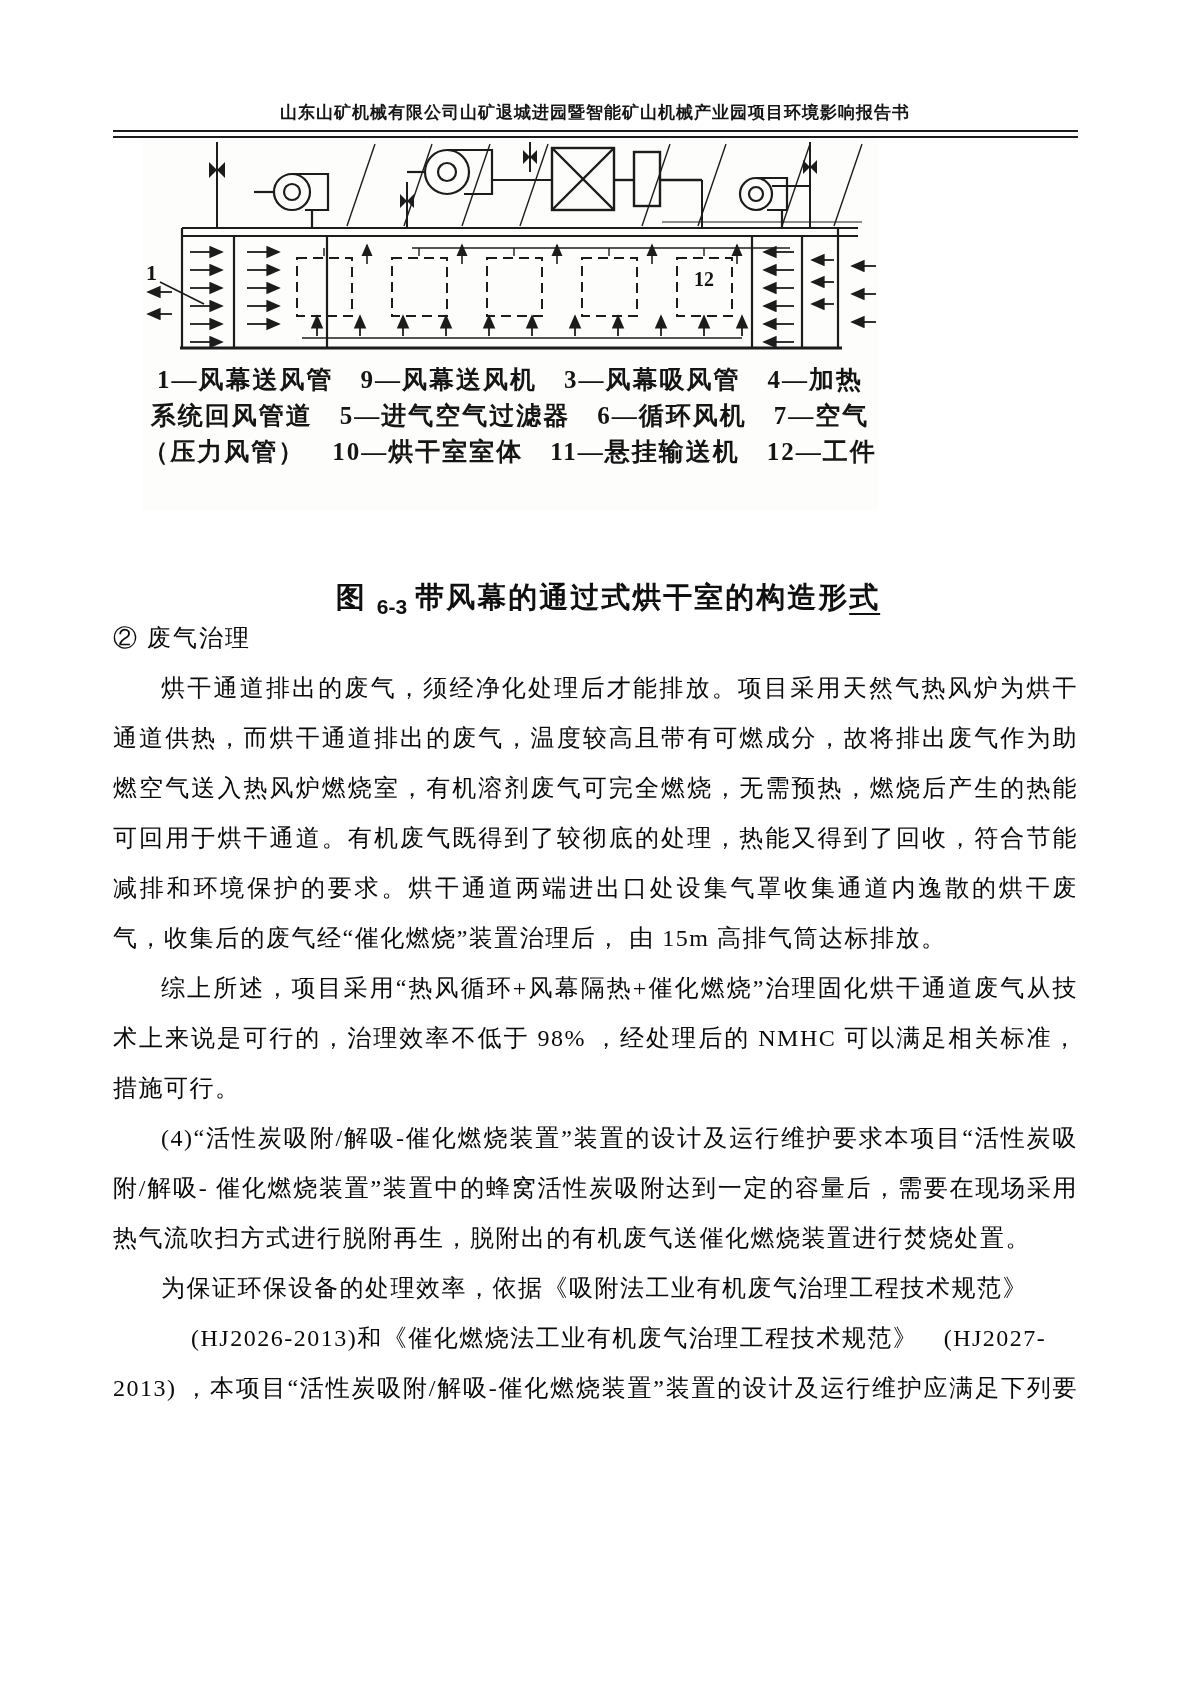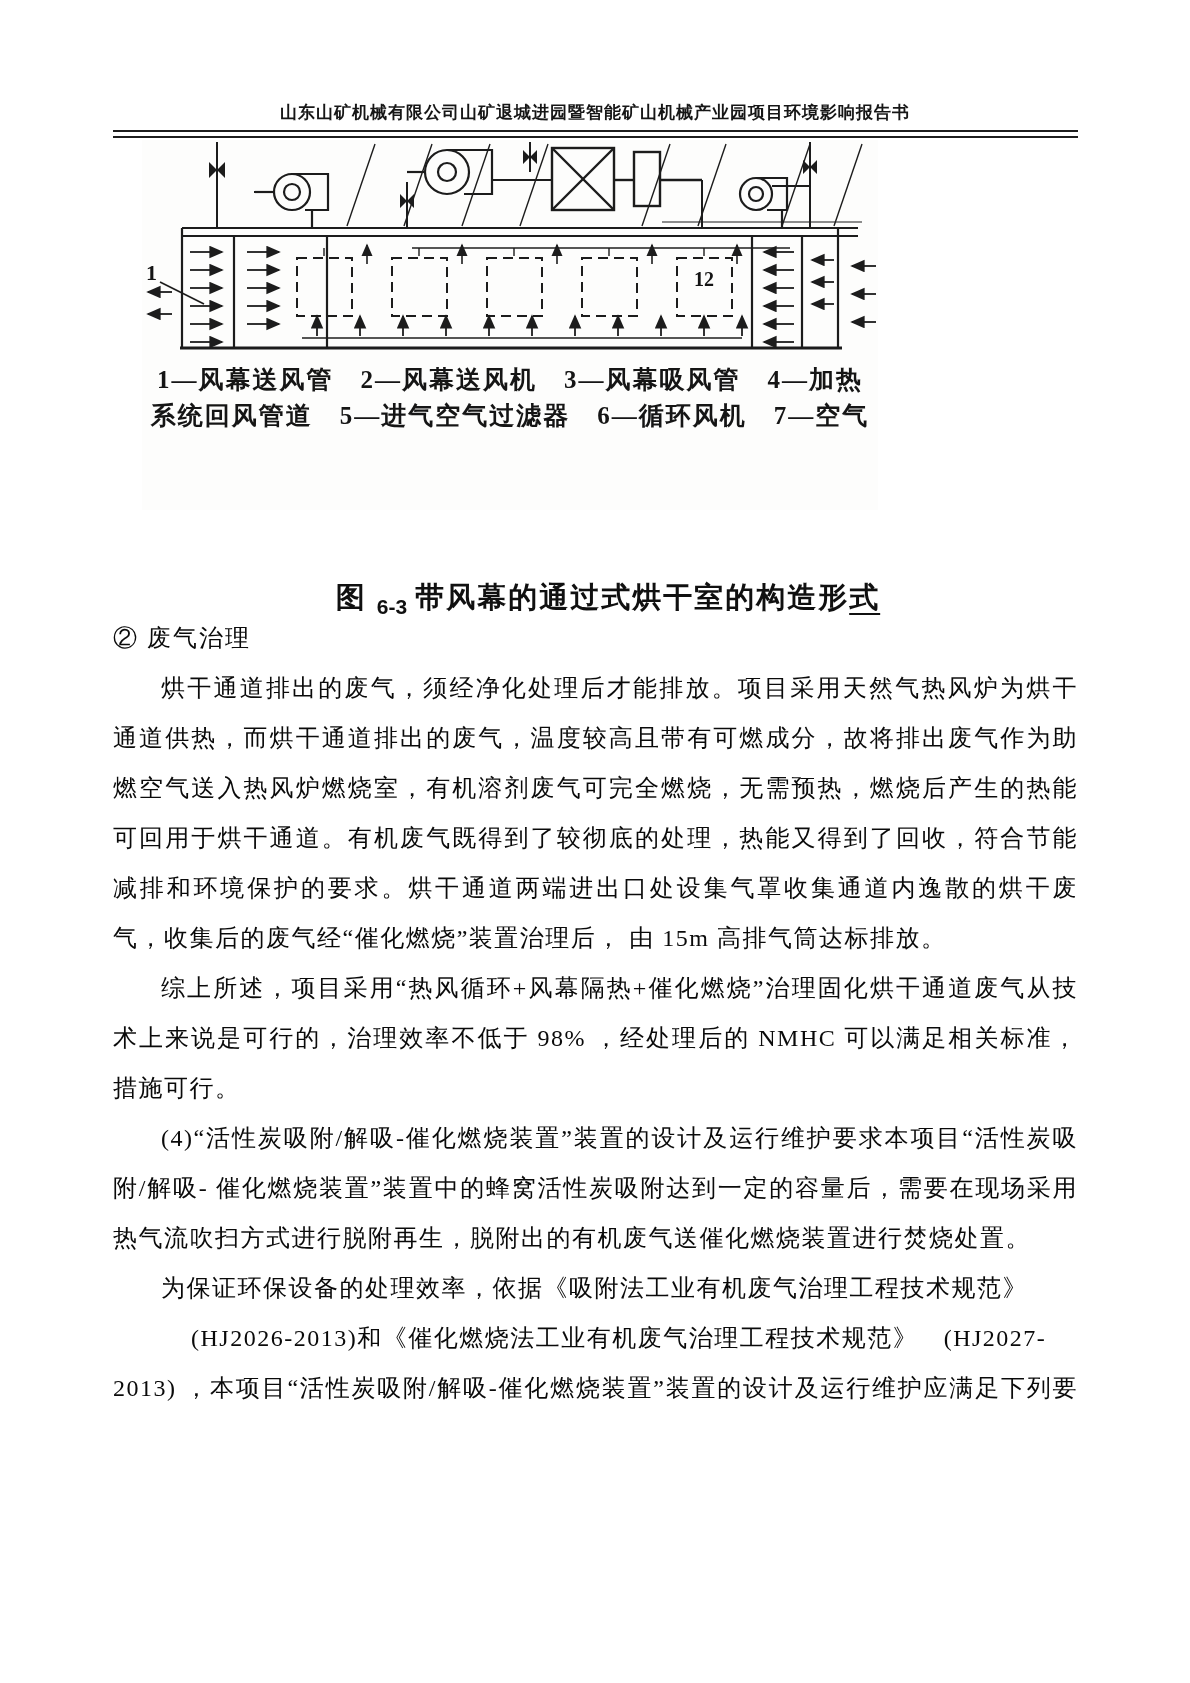--- a/index.html
+++ b/index.html
@@ -233,7 +233,7 @@
     </div>
 
     <div class="legend">
-      <div>1—风幕送风管　2—风幕送风机　3—风幕吸风管　4—加热</div>
+      <div>1—风幕送风管　9—风幕送风机　3—风幕吸风管　4—加热</div>
       <div>系统回风管道　5—进气空气过滤器　6—循环风机　7—空气</div>
     </div>
   </div>

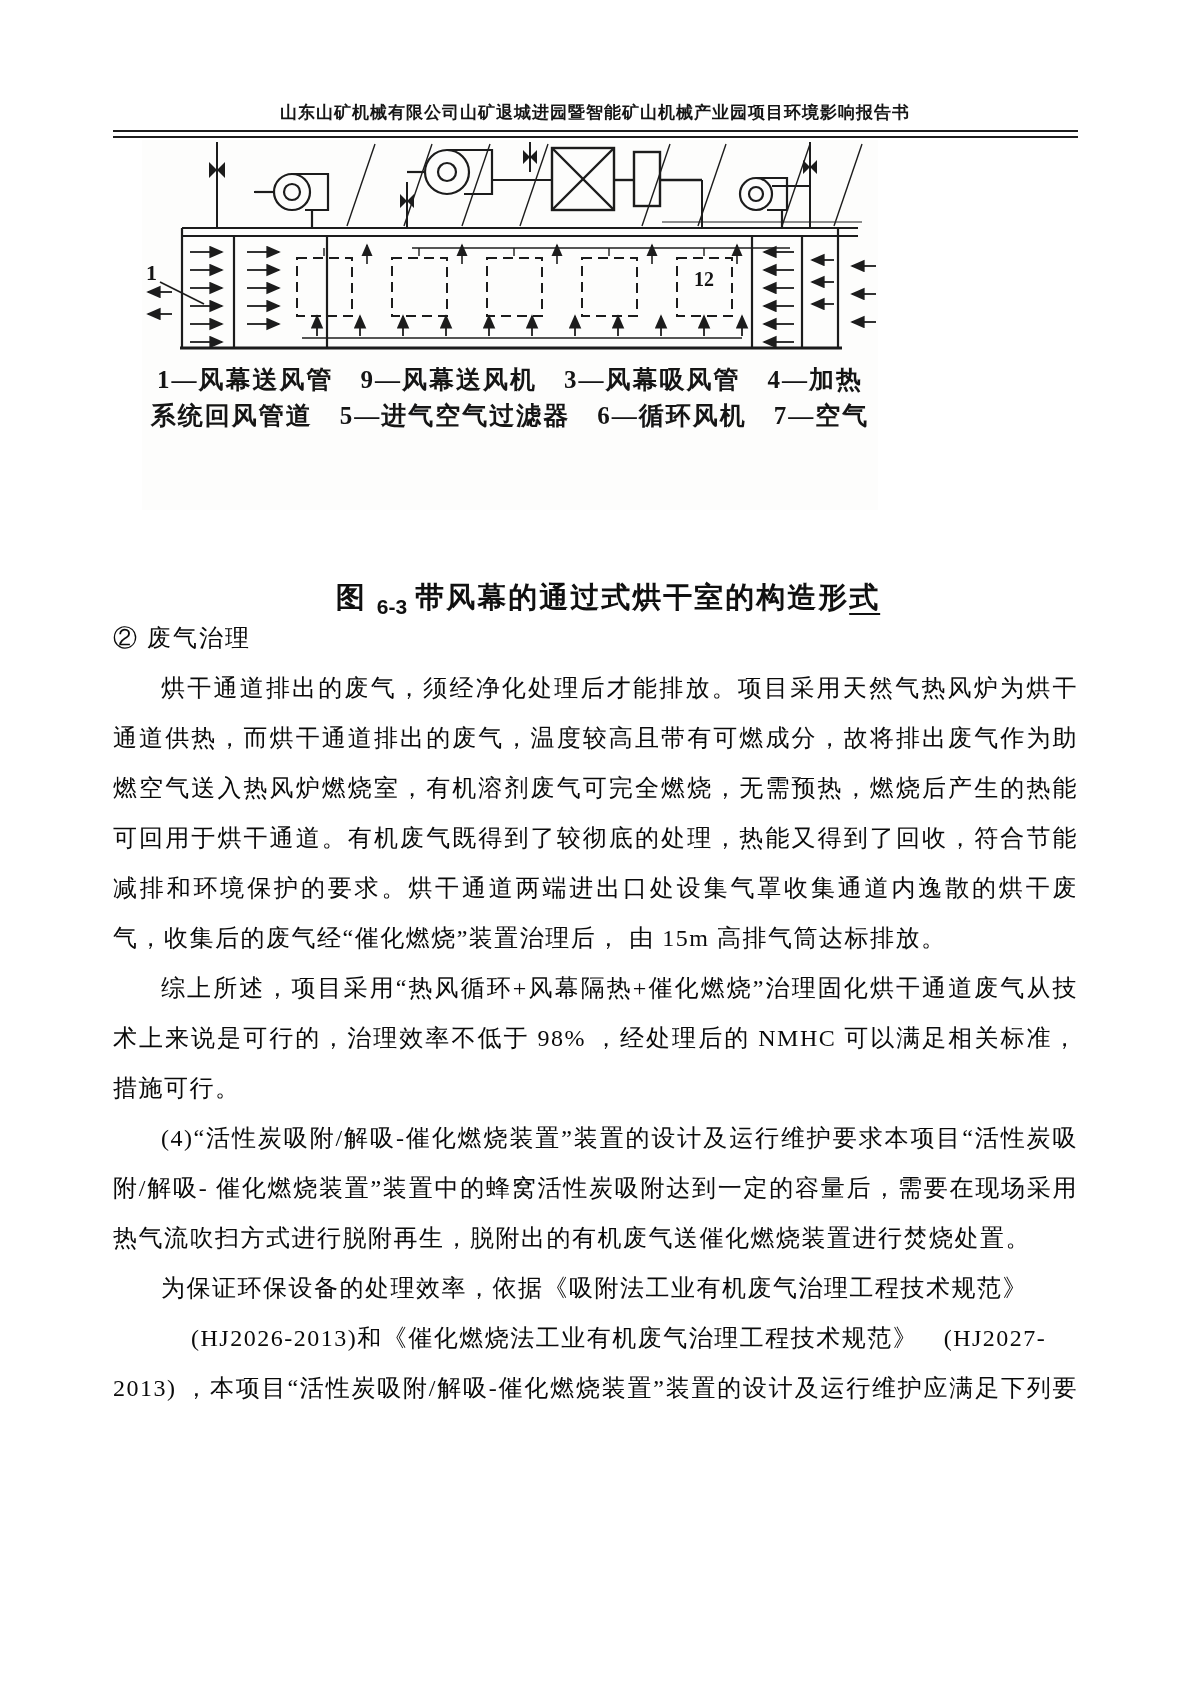--- a/index.html
+++ b/index.html
@@ -235,6 +235,7 @@
     <div class="legend">
       <div>1—风幕送风管　9—风幕送风机　3—风幕吸风管　4—加热</div>
       <div>系统回风管道　5—进气空气过滤器　6—循环风机　7—空气</div>
+      <div>（压力风管）　10—烘干室室体　11—悬挂输送机　12—工件</div>
     </div>
   </div>
 

